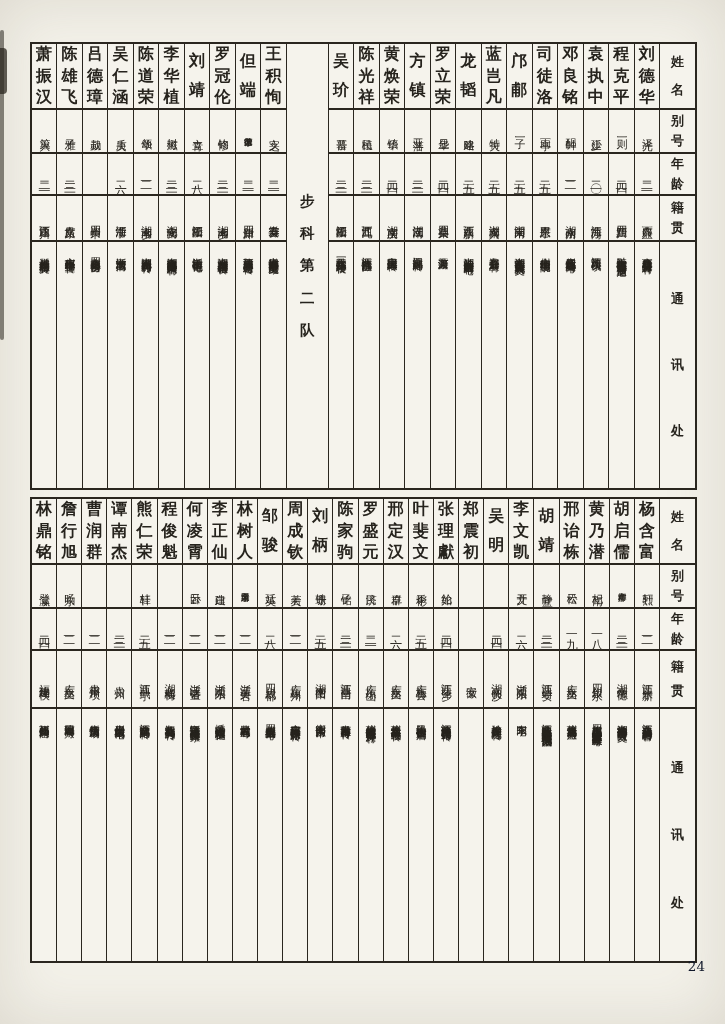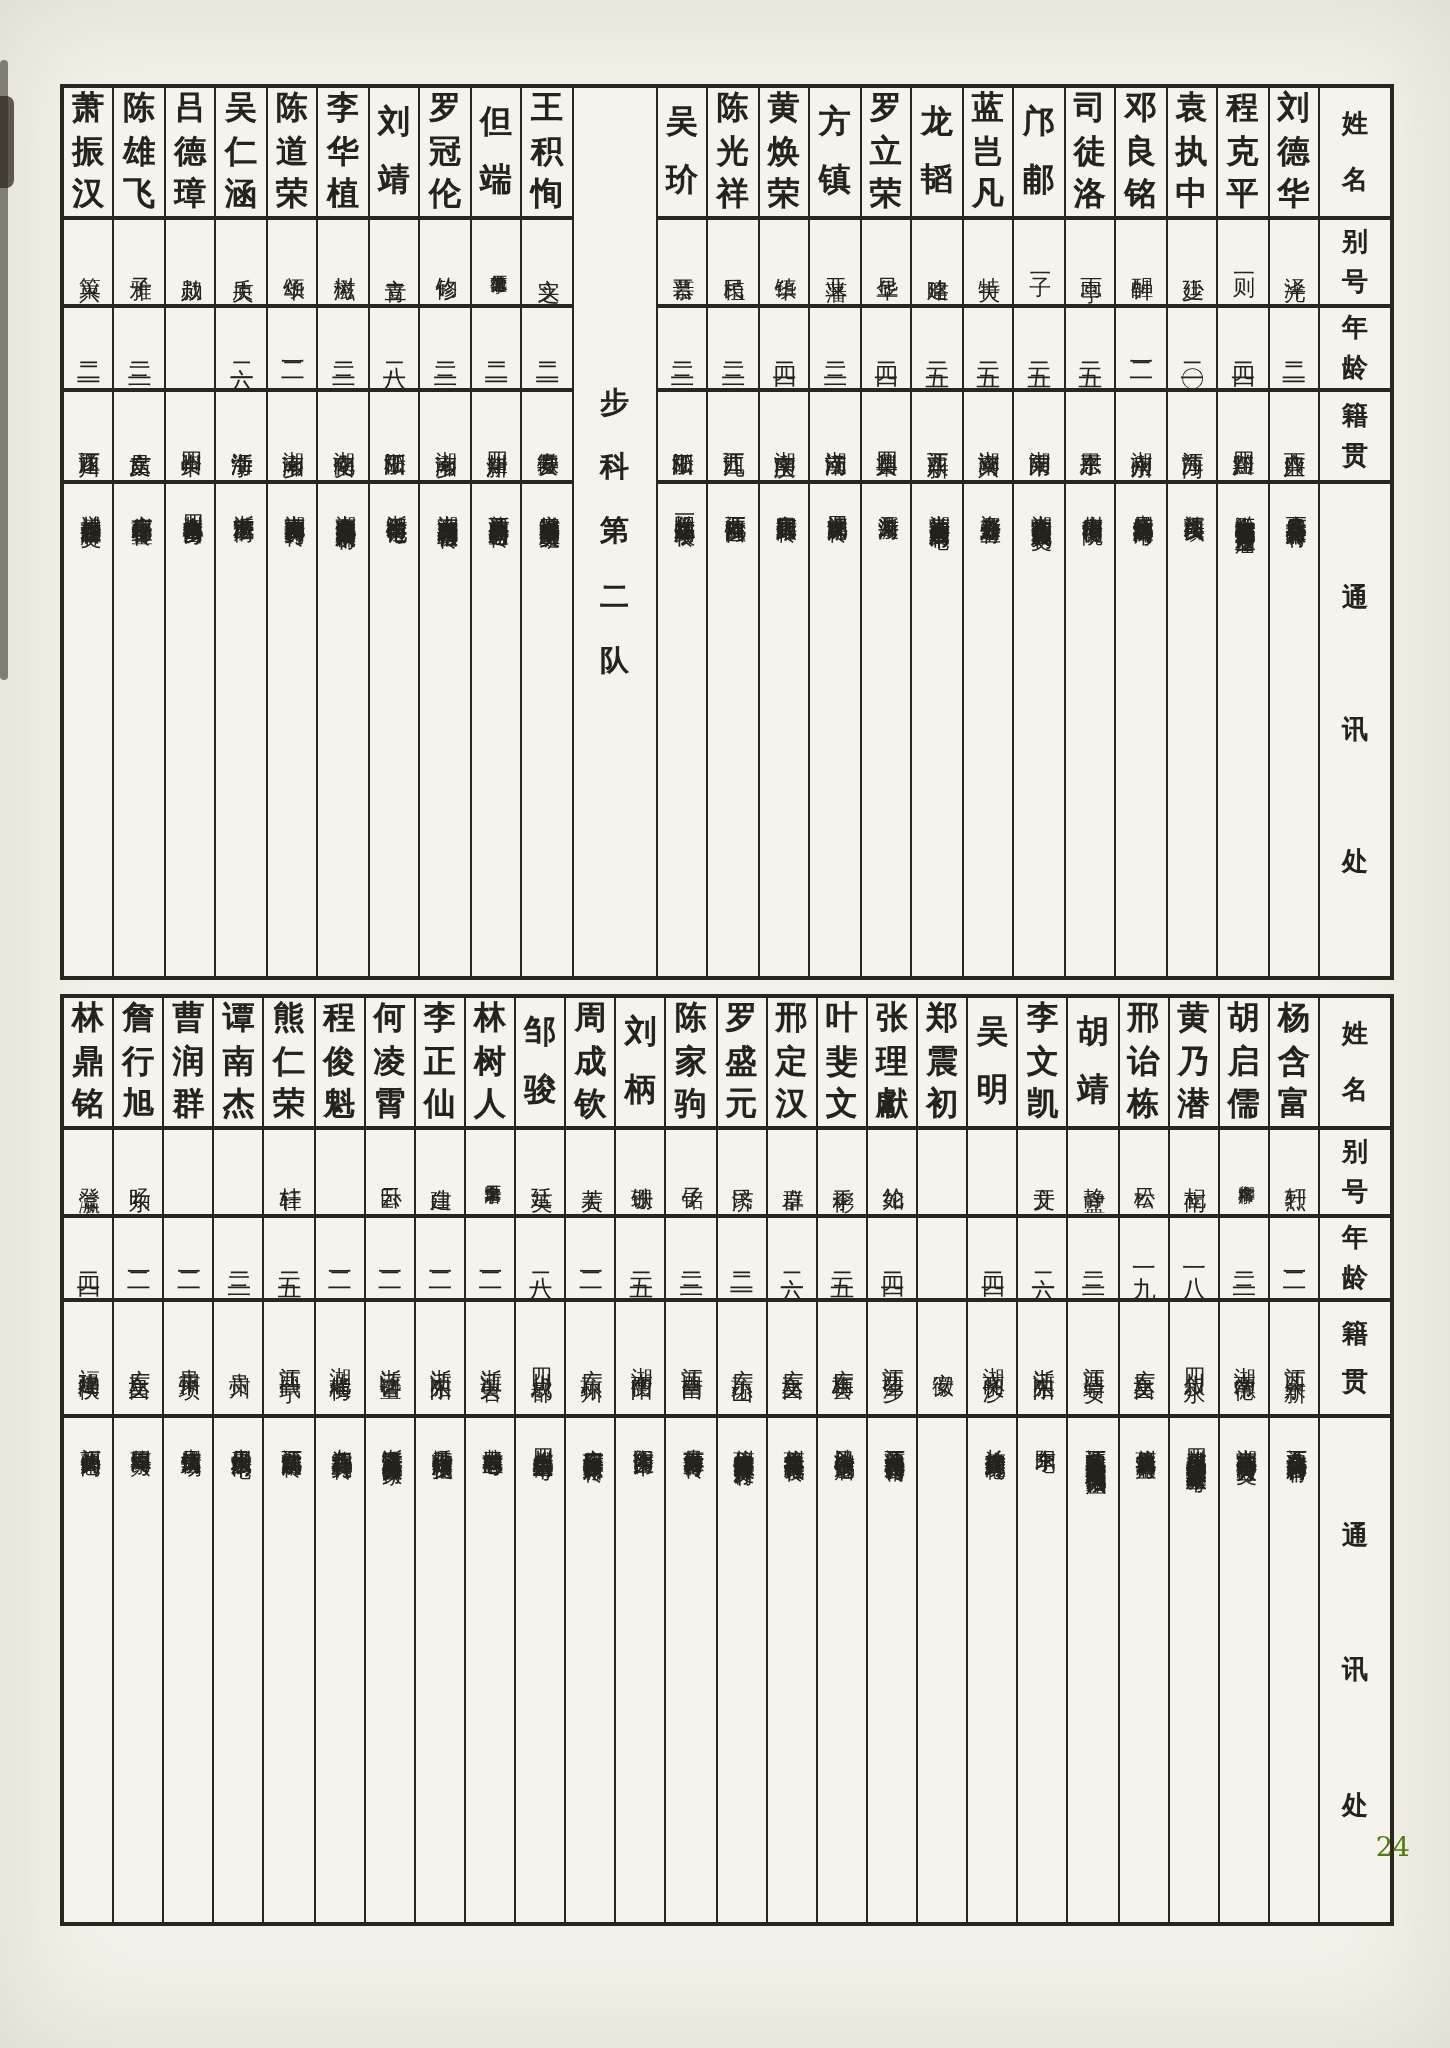--- a/index.html
+++ b/index.html
@@ -66,8 +66,8 @@
     background:#2c2820;opacity:.75;border-radius:0 4px 4px 0;
   }
   .page-number{
-    position:absolute;right:20px;top:916px;
-    font-family:"DejaVu Serif",serif;font-size:13.5px;color:#4d7c0f;
+    position:absolute;right:20px;top:958px;
+    font-family:"DejaVu Serif",serif;font-size:13.5px;color:#0f172a;
   }
 </style>
 </head>

